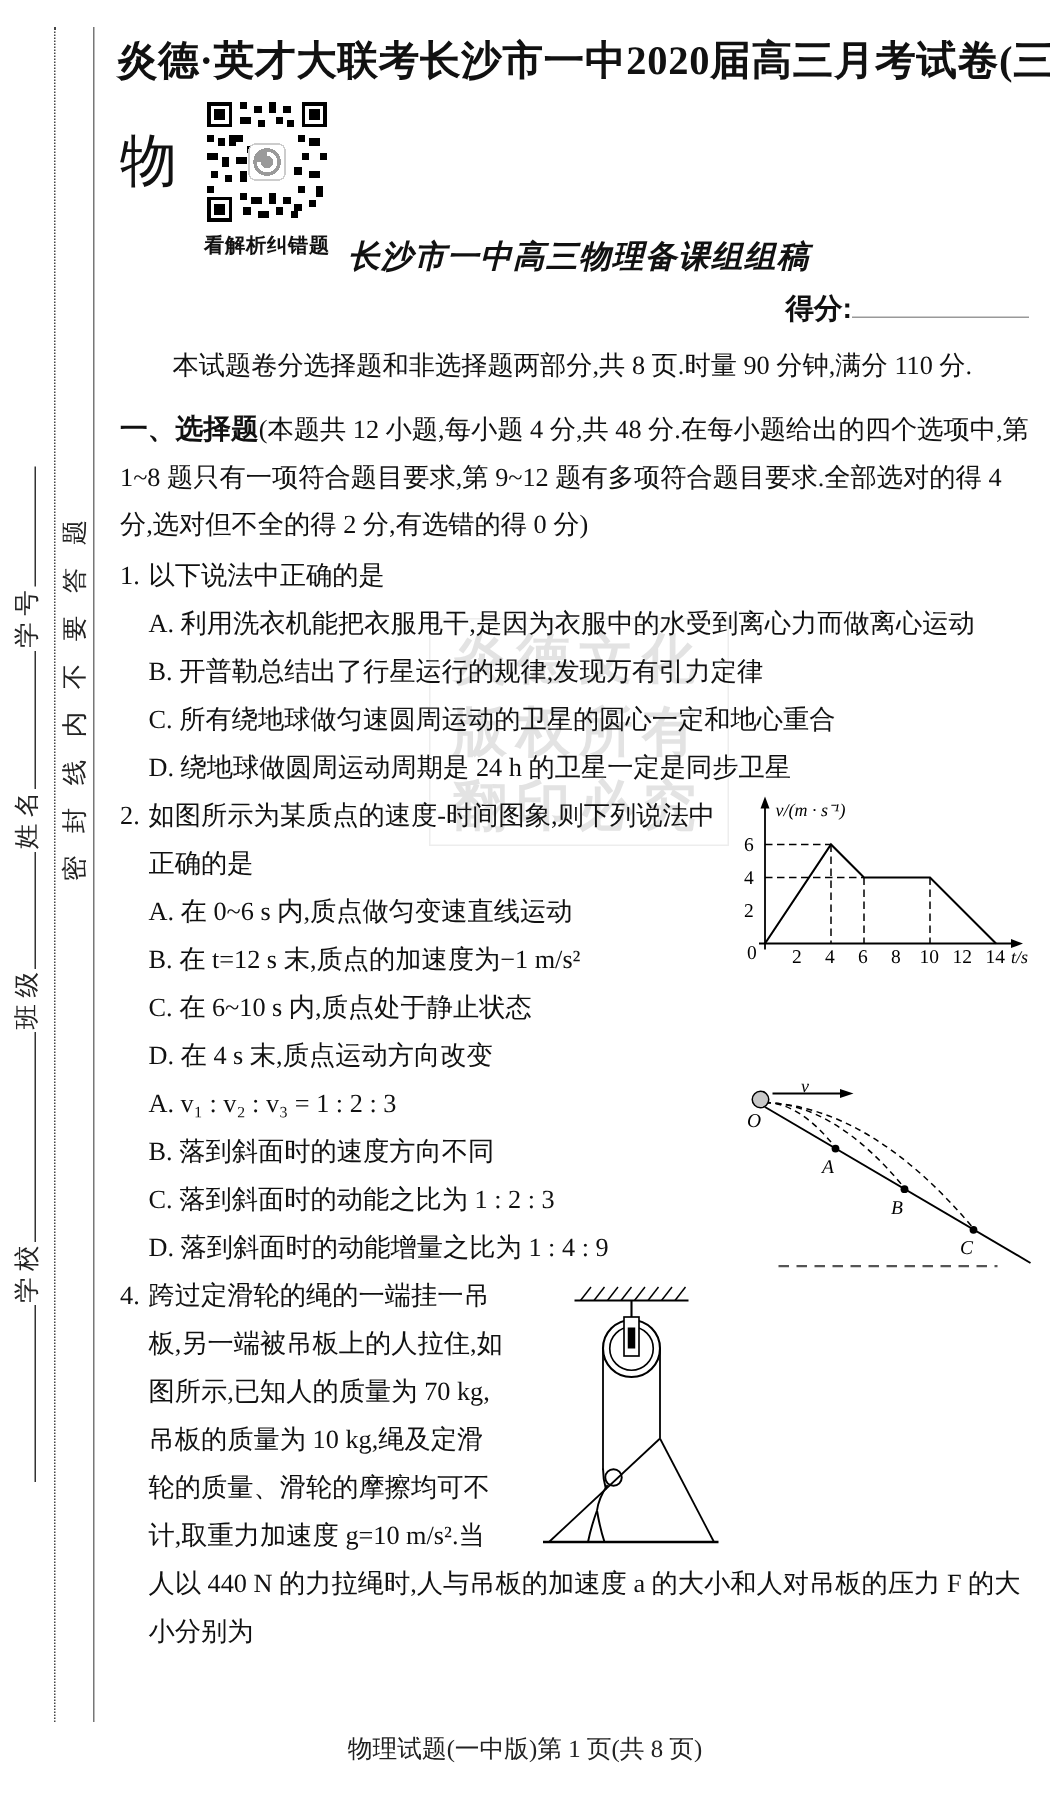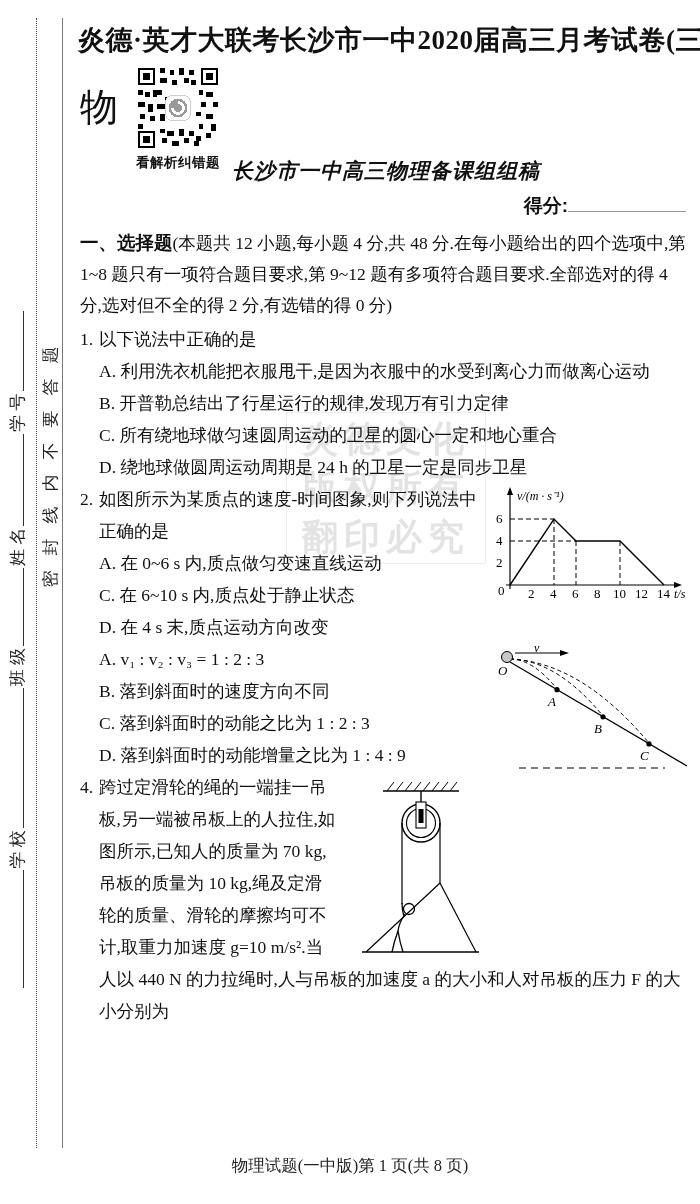--- a/index.html
+++ b/index.html
@@ -185,6 +185,7 @@
       </div>
     </div>
 
+    <p class="intro">本试题卷分选择题和非选择题两部分,共 8 页.时量 90 分钟,满分 110 分.</p>
 
     <p class="sec-head"><b>一、选择题</b><span>(本题共 12 小题,每小题 4 分,共 48 分.在每小题给出的四个选项中,第 1~8 题只有一项符合题目要求,第 9~12 题有多项符合题目要求.全部选对的得 4 分,选对但不全的得 2 分,有选错的得 0 分)</span></p>
 

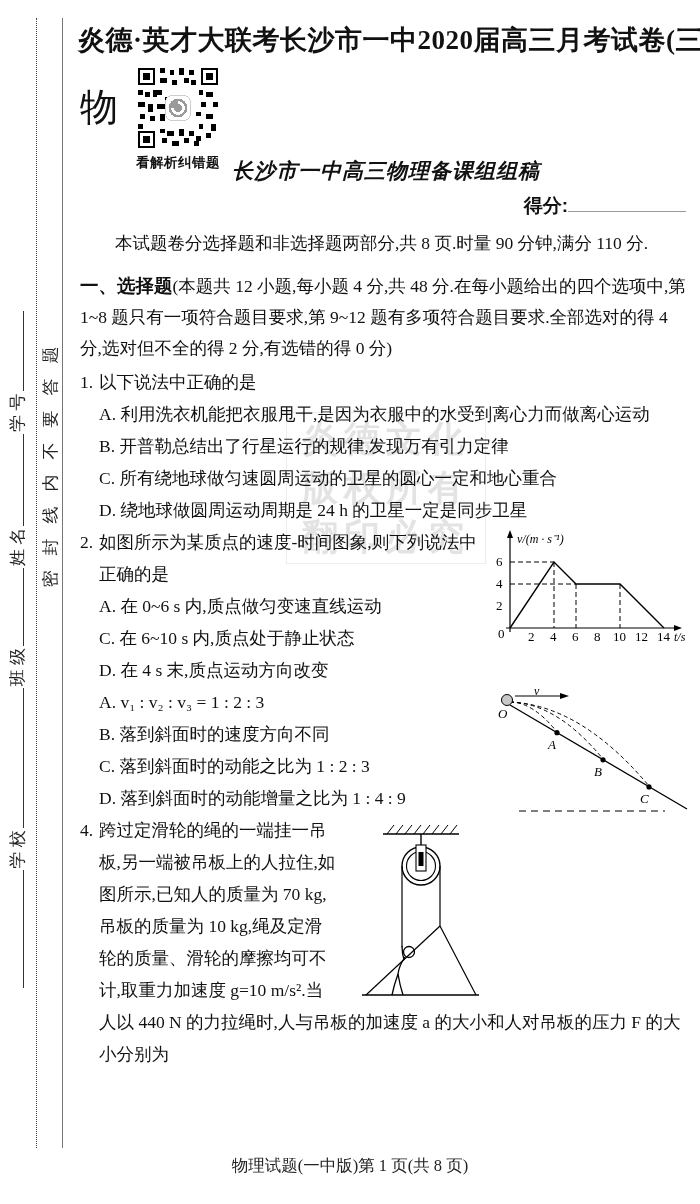--- a/index.html
+++ b/index.html
@@ -225,6 +225,7 @@
       </svg>
       <div class="stem"><span class="qnum">2.</span><span>如图所示为某质点的速度-时间图象,则下列说法中正确的是</span></div>
       <div class="opt">A. 在 0~6 s 内,质点做匀变速直线运动</div>
+      <div class="opt">B. 在 t=12 s 末,质点的加速度为−1 m/s²</div>
       <div class="opt">C. 在 6~10 s 内,质点处于静止状态</div>
       <div class="opt">D. 在 4 s 末,质点运动方向改变</div>
     </div>

